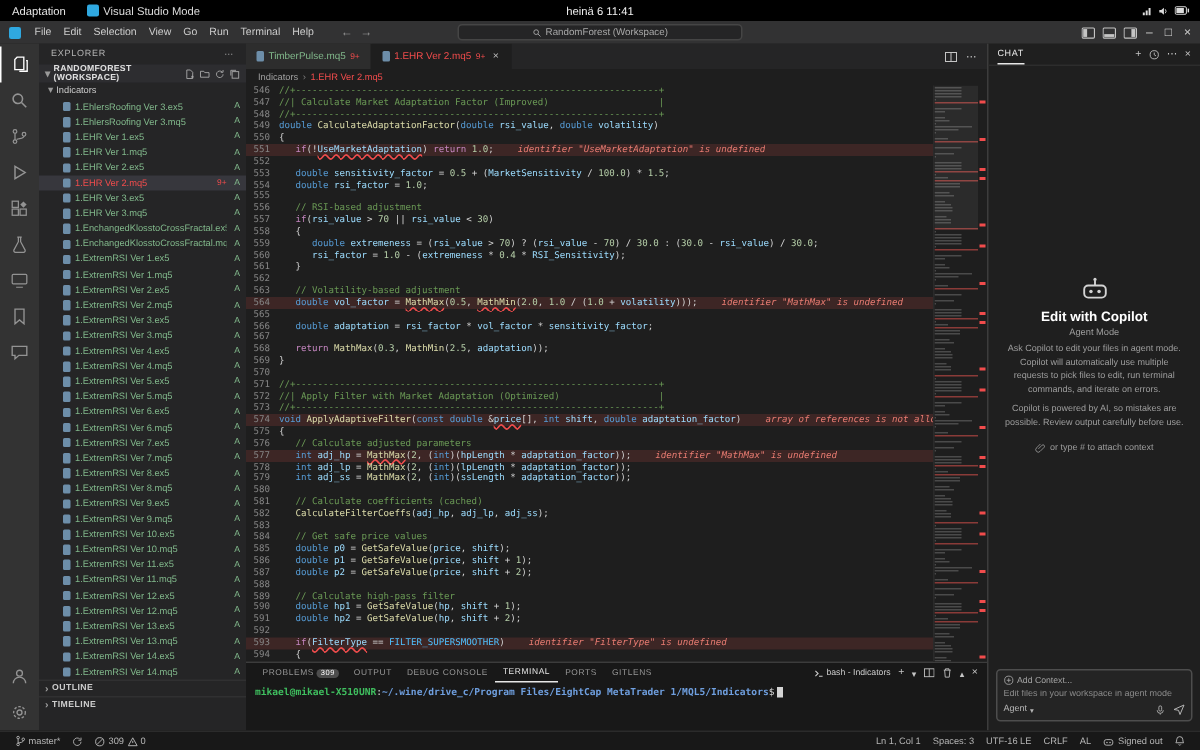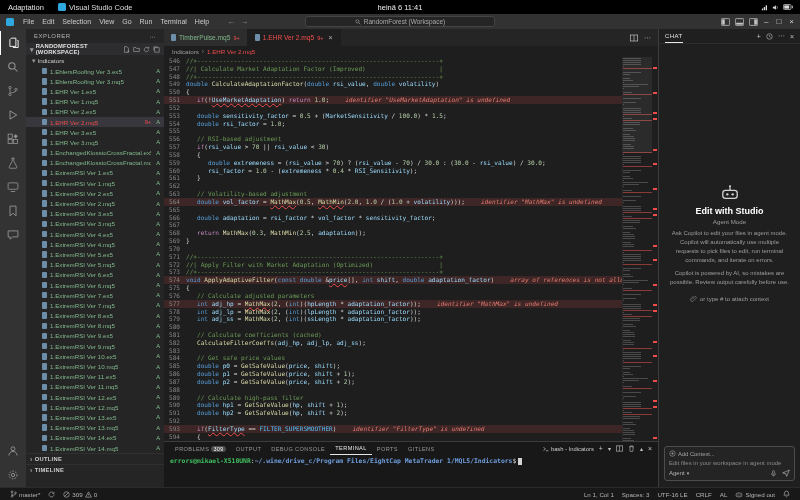--- a/index.html
+++ b/index.html
@@ -136,7 +136,7 @@
     <span class="activities">Adaptation</span>
     <span class="app-indicator">
       <span class="vsc-logo"></span>
-      <span>Visual Studio Code</span>
+      <span>Visual Studio Mode</span>
     </span>
     <span class="gnome-spacer"></span>
     <span class="gnome-clock">heinä 6 11:41</span>

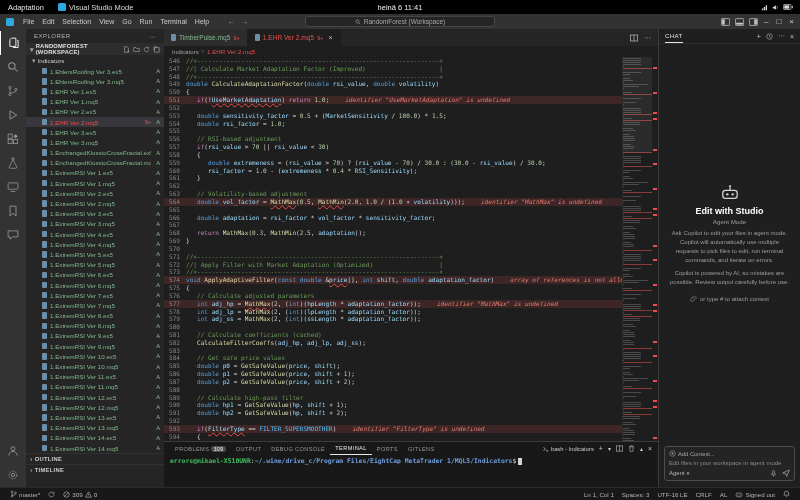--- a/index.html
+++ b/index.html
@@ -826,7 +826,7 @@
             <line x1="11" y1="7" x2="11" y2="3.5" stroke="#d4d4d4" stroke-width="1.4"></line>
             <circle cx="11" cy="2.5" r="1.2" fill="#d4d4d4"></circle>
           </svg>
-        <div class="chat-heading">Edit with Studio</div>
+        <div class="chat-heading">Edit with Copilot</div>
         <div class="chat-sub">Agent Mode</div>
         <div class="chat-p">Ask Copilot to edit your files in agent mode. Copilot will automatically use multiple requests to pick files to edit, run terminal commands, and iterate on errors.</div>
         <div class="chat-p">Copilot is powered by AI, so mistakes are possible. Review output carefully before use.</div>

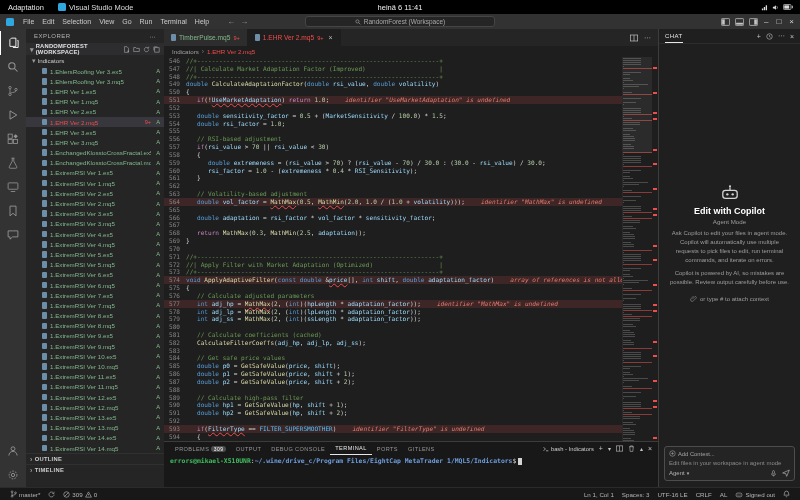--- a/index.html
+++ b/index.html
@@ -799,7 +799,7 @@
           </span>
         </div>
         <div class="terminal">
-          <span class="t-user">errors@mikael-X510UNR</span><span>:</span><span class="t-path">~/.wine/drive_c/Program Files/EightCap MetaTrader 1/MQL5/Indicators</span><span>$</span><span class="t-cursor"></span>
+          <span class="t-user">mikael@mikael-X510UNR</span><span>:</span><span class="t-path">~/.wine/drive_c/Program Files/EightCap MetaTrader 1/MQL5/Indicators</span><span>$</span><span class="t-cursor"></span>
         </div>
       </div>
 

